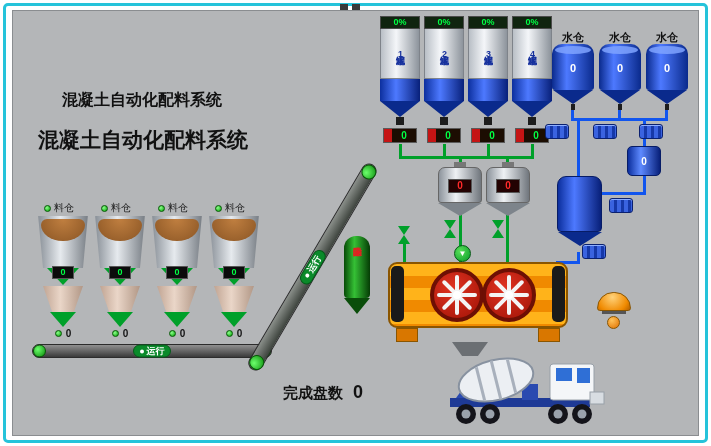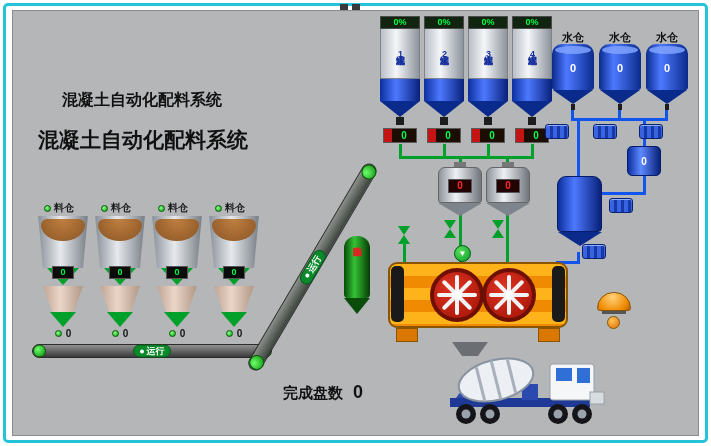--- a/index.html
+++ b/index.html
@@ -83,7 +83,7 @@
   .bin { position:absolute; top:202px; width:54px; }
   .bin-labelrow { height:12px; display:flex; align-items:center; gap:3px; padding-left:8px; }
   .led { width:7px; height:7px; border-radius:50%; background:radial-gradient(circle at 35% 35%,#8cff8c,#00a000); border:1px solid #055a05; }
-  .bin-labeltext { font-size:10px; font-weight:bold; color:#1d1d1d; }
+  .bin-labeltext { font-size:10px; font-weight:normal; color:#1d1d1d; }
   .bin-body { position:relative; margin-top:2px; height:52px; clip-path:polygon(4% 0,96% 0,87% 100%,13% 100%); background:linear-gradient(90deg,#80878f,#e6eaee 45%,#70767d); }
   .bin-material { position:absolute; left:10%; right:10%; top:3px; height:22px; background:radial-gradient(ellipse at 50% 0,#c07f40,#8a5524); border-radius:6px 6px 50% 50%/6px 6px 16px 16px; }
   .bin-mid { position:relative; height:18px; }

